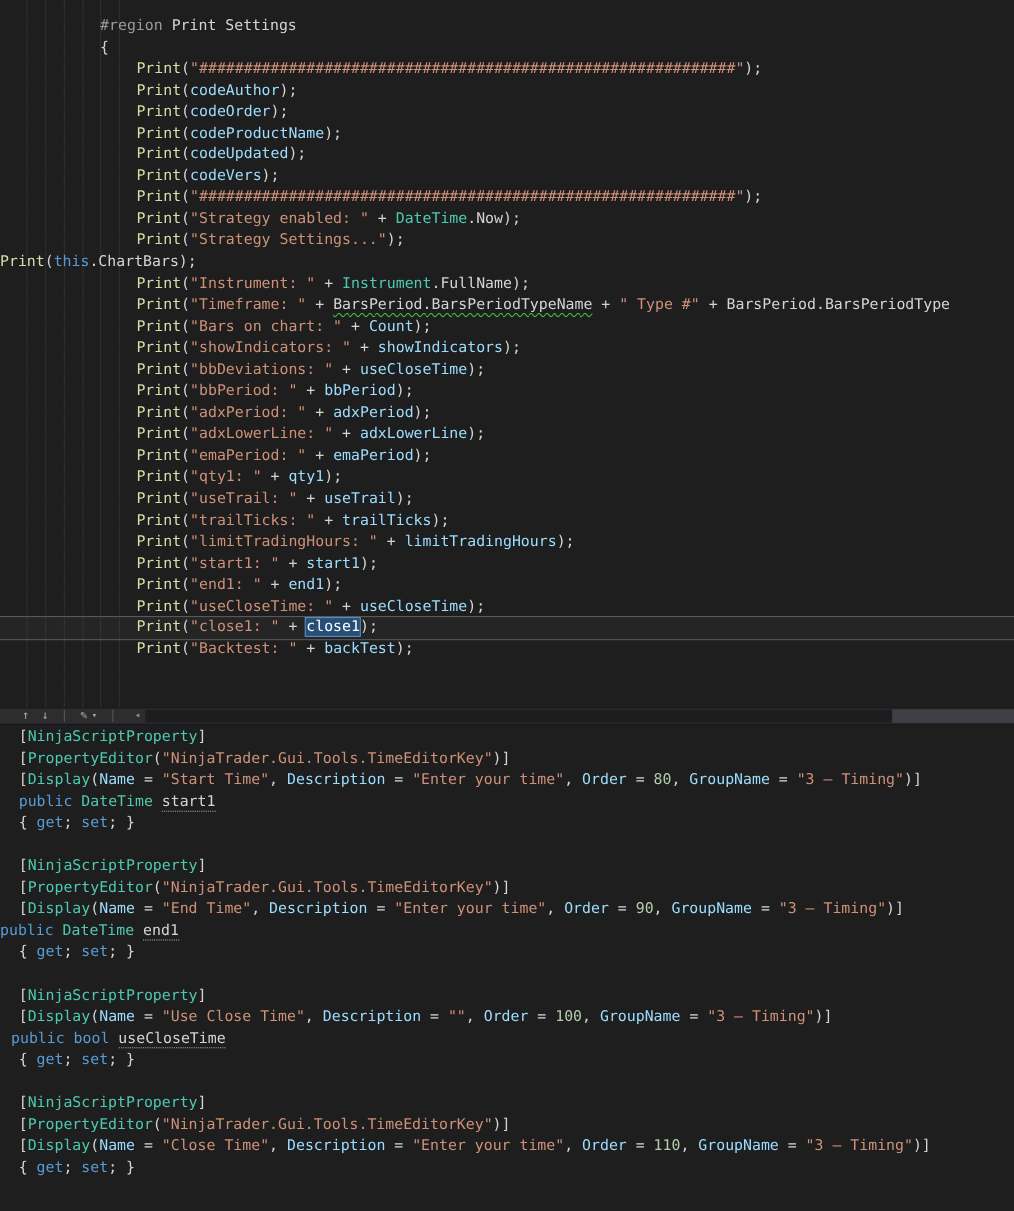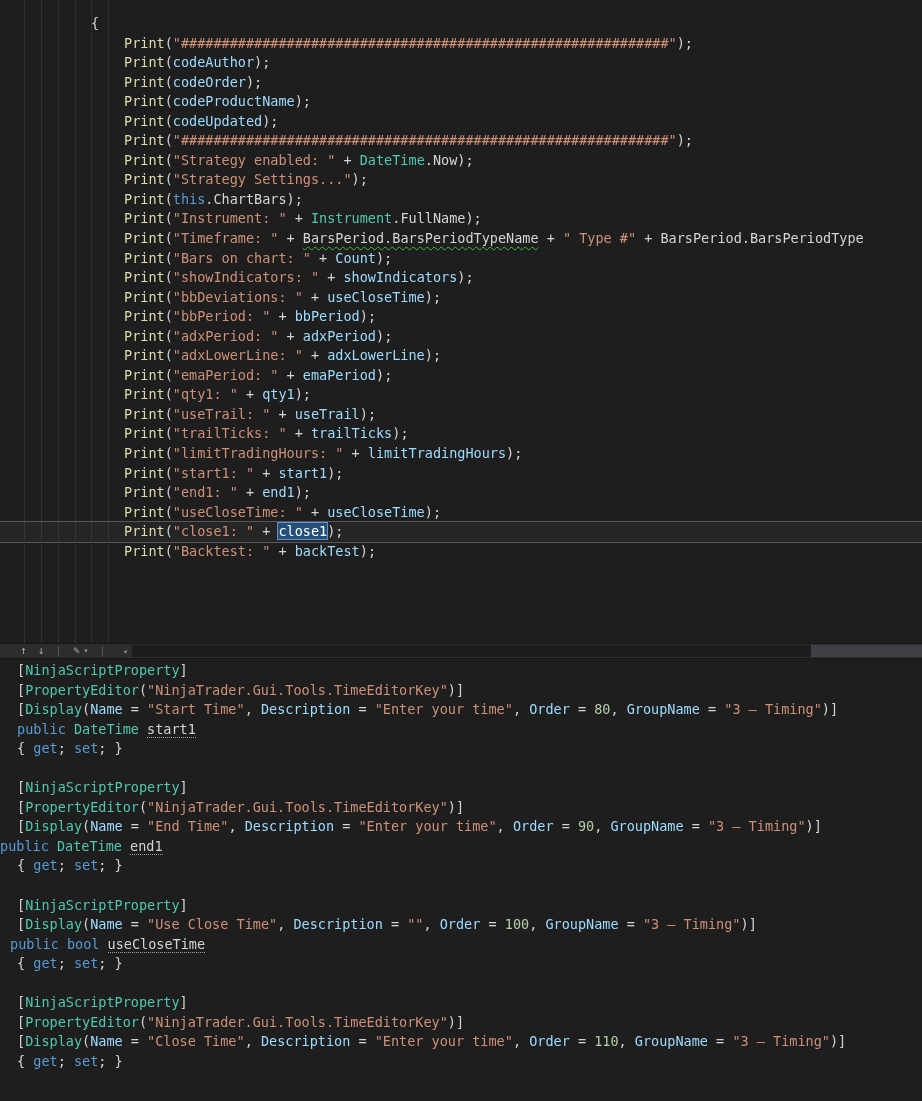--- a/index.html
+++ b/index.html
@@ -64,6 +64,7 @@
       <div class="guide" style="left: 108px;"></div>
     </div>
   <div class="code" id="top-code">
+      <div class="line" style="padding-left: 91px;"><span class="t-pre">#region </span><span class="t-pln">Print Settings</span></div>
       <div class="line" style="padding-left: 91px;"><span class="t-pln">{</span></div>
       <div class="line" style="padding-left: 124px;"><span class="t-fn">Print</span><span class="t-pln">(</span><span class="t-str">"############################################################"</span><span class="t-pln">);</span></div>
       <div class="line" style="padding-left: 124px;"><span class="t-fn">Print</span><span class="t-pln">(</span><span class="t-var">codeAuthor</span><span class="t-pln">);</span></div>

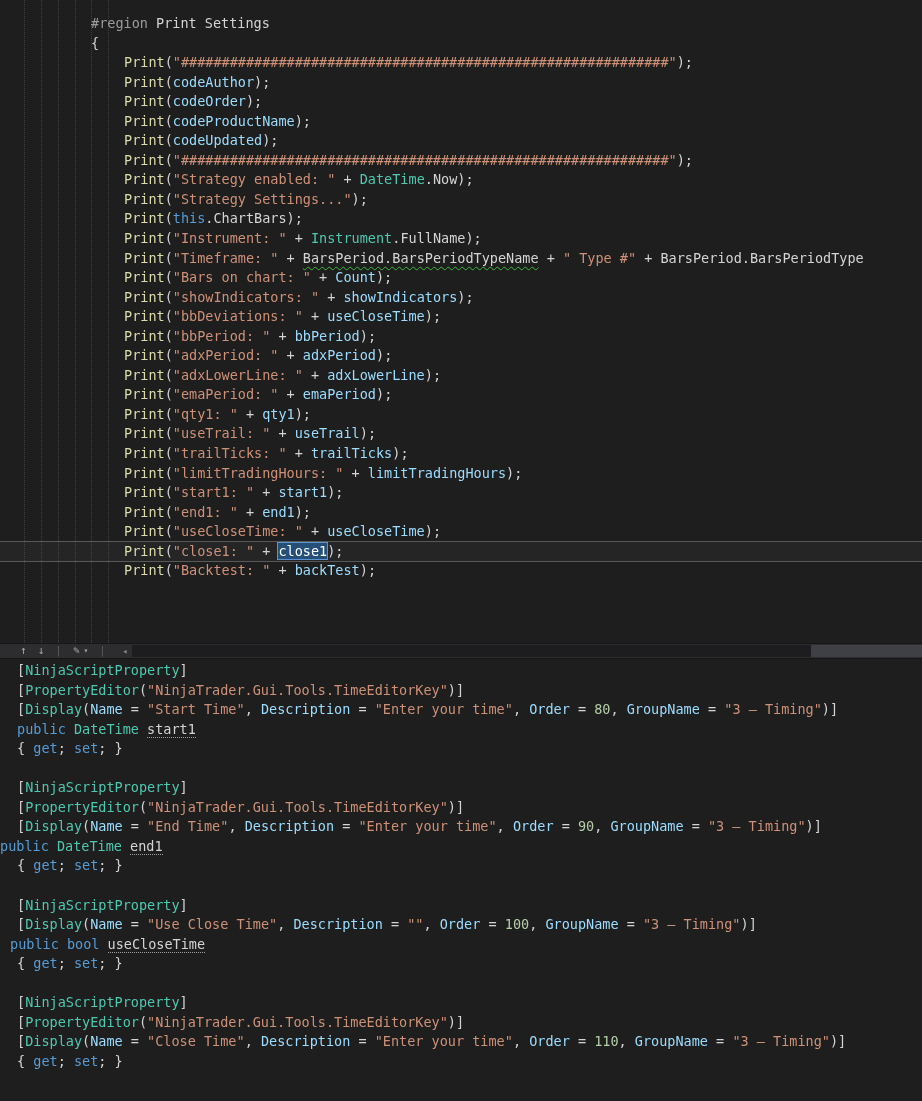--- a/index.html
+++ b/index.html
@@ -71,6 +71,7 @@
       <div class="line" style="padding-left: 124px;"><span class="t-fn">Print</span><span class="t-pln">(</span><span class="t-var">codeOrder</span><span class="t-pln">);</span></div>
       <div class="line" style="padding-left: 124px;"><span class="t-fn">Print</span><span class="t-pln">(</span><span class="t-var">codeProductName</span><span class="t-pln">);</span></div>
       <div class="line" style="padding-left: 124px;"><span class="t-fn">Print</span><span class="t-pln">(</span><span class="t-var">codeUpdated</span><span class="t-pln">);</span></div>
+      <div class="line" style="padding-left: 124px;"><span class="t-fn">Print</span><span class="t-pln">(</span><span class="t-var">codeVers</span><span class="t-pln">);</span></div>
       <div class="line" style="padding-left: 124px;"><span class="t-fn">Print</span><span class="t-pln">(</span><span class="t-str">"############################################################"</span><span class="t-pln">);</span></div>
       <div class="line" style="padding-left: 124px;"><span class="t-fn">Print</span><span class="t-pln">(</span><span class="t-str">"Strategy enabled: "</span><span class="t-pln"> + </span><span class="t-type">DateTime</span><span class="t-pln">.Now);</span></div>
       <div class="line" style="padding-left: 124px;"><span class="t-fn">Print</span><span class="t-pln">(</span><span class="t-str">"Strategy Settings..."</span><span class="t-pln">);</span></div>

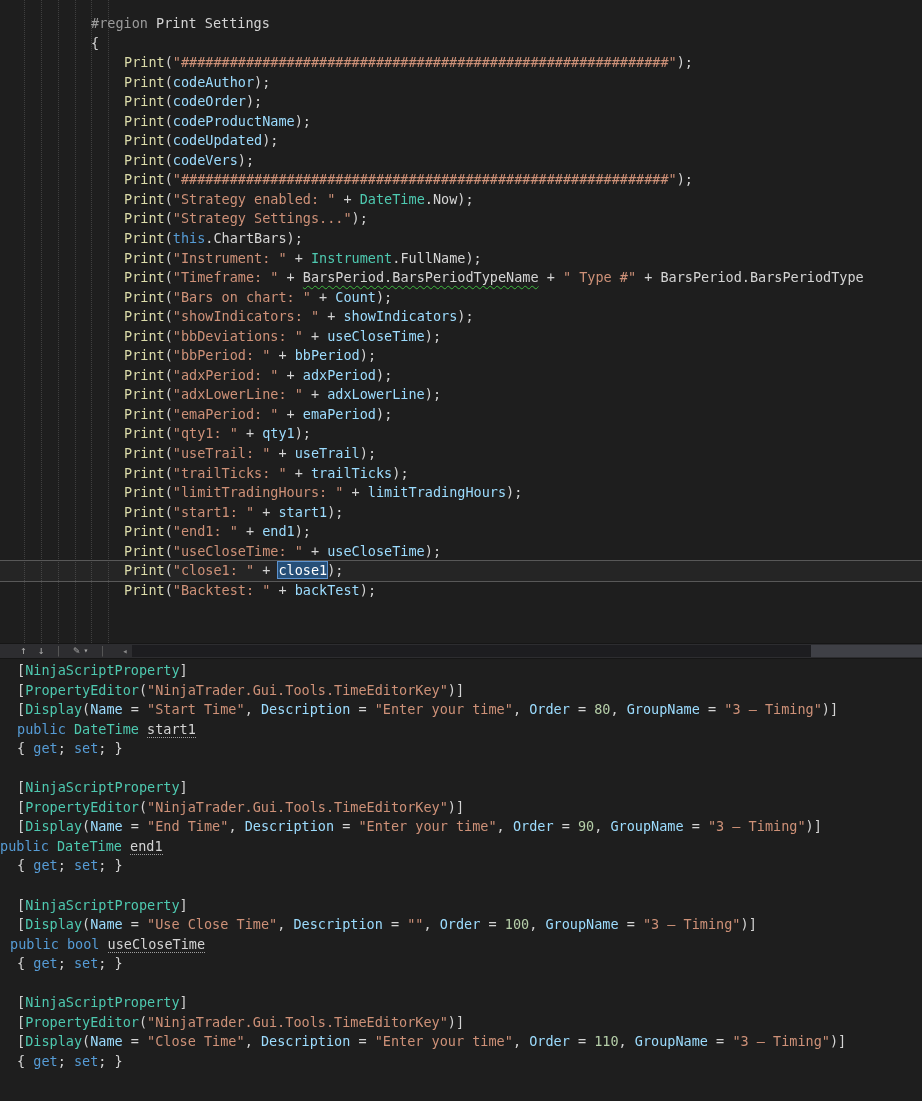--- a/index.html
+++ b/index.html
@@ -75,7 +75,7 @@
       <div class="line" style="padding-left: 124px;"><span class="t-fn">Print</span><span class="t-pln">(</span><span class="t-str">"############################################################"</span><span class="t-pln">);</span></div>
       <div class="line" style="padding-left: 124px;"><span class="t-fn">Print</span><span class="t-pln">(</span><span class="t-str">"Strategy enabled: "</span><span class="t-pln"> + </span><span class="t-type">DateTime</span><span class="t-pln">.Now);</span></div>
       <div class="line" style="padding-left: 124px;"><span class="t-fn">Print</span><span class="t-pln">(</span><span class="t-str">"Strategy Settings..."</span><span class="t-pln">);</span></div>
-      <div class="line" style="padding-left: 124px;"><span class="t-fn">Print</span><span class="t-pln">(</span><span class="t-kw">this</span><span class="t-pln">.ChartBars);</span></div>
+      <div class="line" style=""><span class="t-fn">Print</span><span class="t-pln">(</span><span class="t-kw">this</span><span class="t-pln">.ChartBars);</span></div>
       <div class="line" style="padding-left: 124px;"><span class="t-fn">Print</span><span class="t-pln">(</span><span class="t-str">"Instrument: "</span><span class="t-pln"> + </span><span class="t-type">Instrument</span><span class="t-pln">.FullName);</span></div>
       <div class="line" style="padding-left: 124px;"><span class="t-fn">Print</span><span class="t-pln">(</span><span class="t-str">"Timeframe: "</span><span class="t-pln"> + </span><span class="t-sq">BarsPeriod.BarsPeriodTypeName</span><span class="t-pln"> + </span><span class="t-str">" Type #"</span><span class="t-pln"> + </span><span class="t-pln">BarsPeriod.BarsPeriodType</span></div>
       <div class="line" style="padding-left: 124px;"><span class="t-fn">Print</span><span class="t-pln">(</span><span class="t-str">"Bars on chart: "</span><span class="t-pln"> + </span><span class="t-var">Count</span><span class="t-pln">);</span></div>

